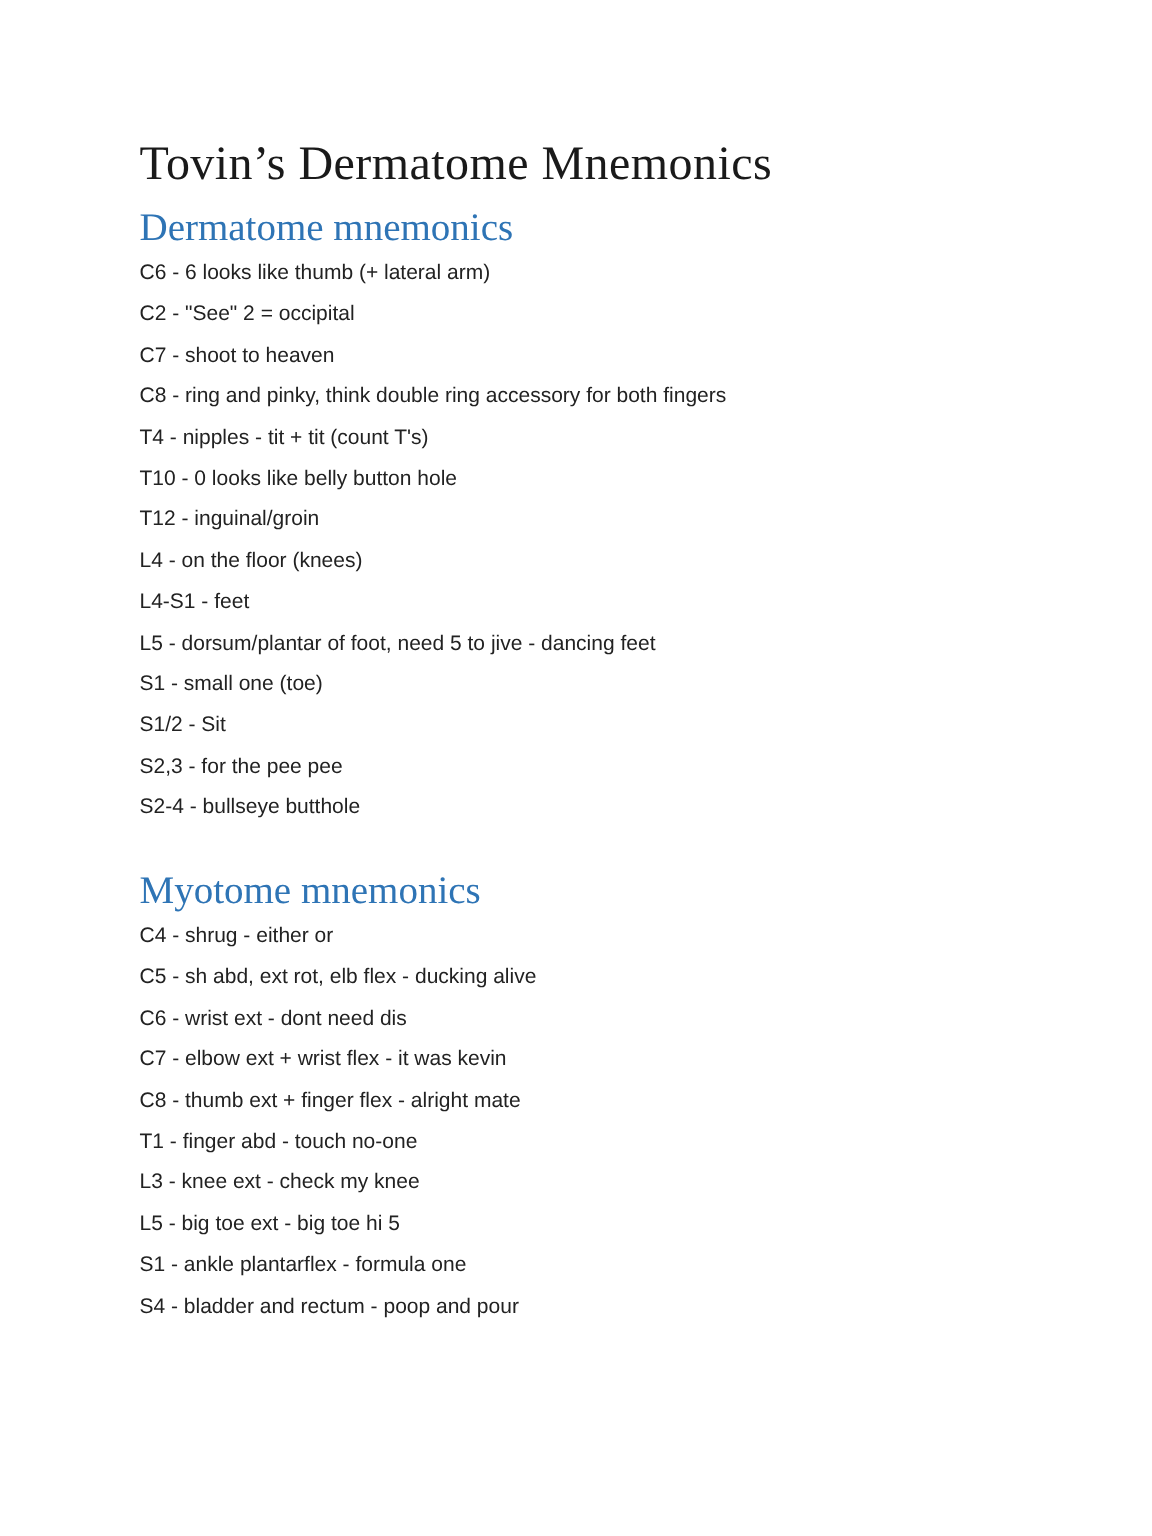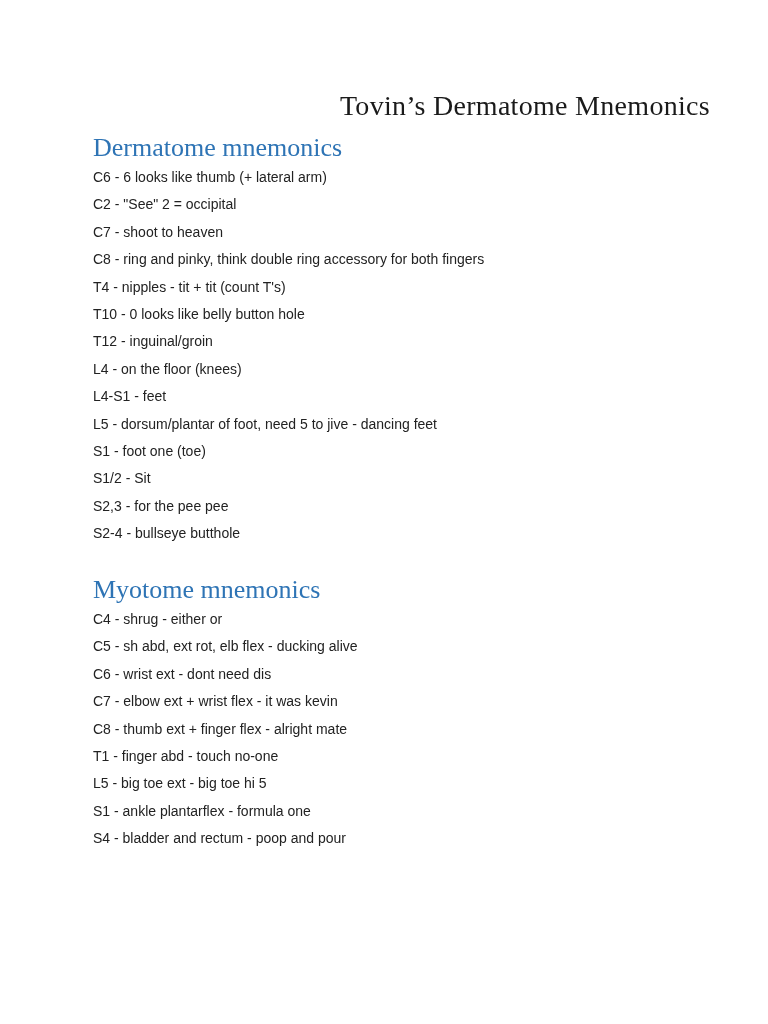--- a/index.html
+++ b/index.html
@@ -20,12 +20,11 @@
   .doc-title {
     font-family: "Liberation Serif", serif;
     font-weight: 400;
-    font-size: 28px;
+    font-size: 32px;
     line-height: 1;
     letter-spacing: 0.3px;
     color: #1a1a1a;
     margin: 0;
-    text-align: right;
   }
   .section-heading {
     font-family: "Liberation Serif", serif;

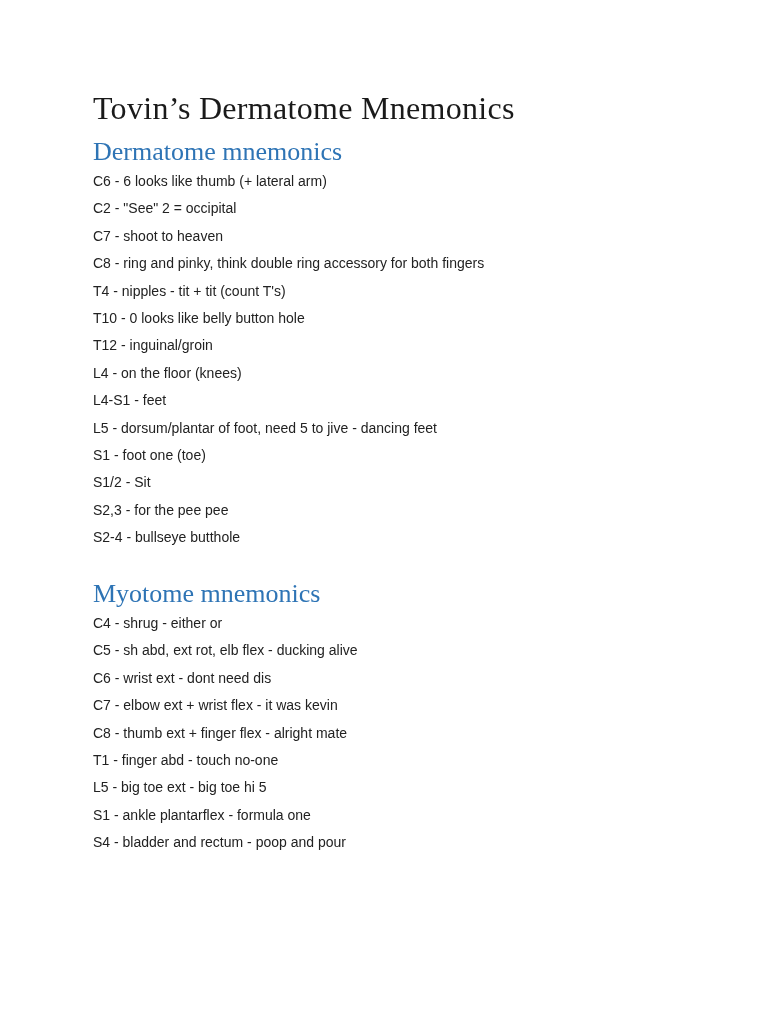--- a/index.html
+++ b/index.html
@@ -65,7 +65,7 @@
   <p class="mnemonic-item">L4 - on the floor (knees)</p>
   <p class="mnemonic-item">L4-S1 - feet</p>
   <p class="mnemonic-item">L5 - dorsum/plantar of foot, need 5 to jive - dancing feet</p>
-  <p class="mnemonic-item">S1 - foot one (toe)</p>
+  <p class="mnemonic-item">S1 - small one (toe)</p>
   <p class="mnemonic-item">S1/2 - Sit</p>
   <p class="mnemonic-item">S2,3 - for the pee pee</p>
   <p class="mnemonic-item">S2-4 - bullseye butthole</p>

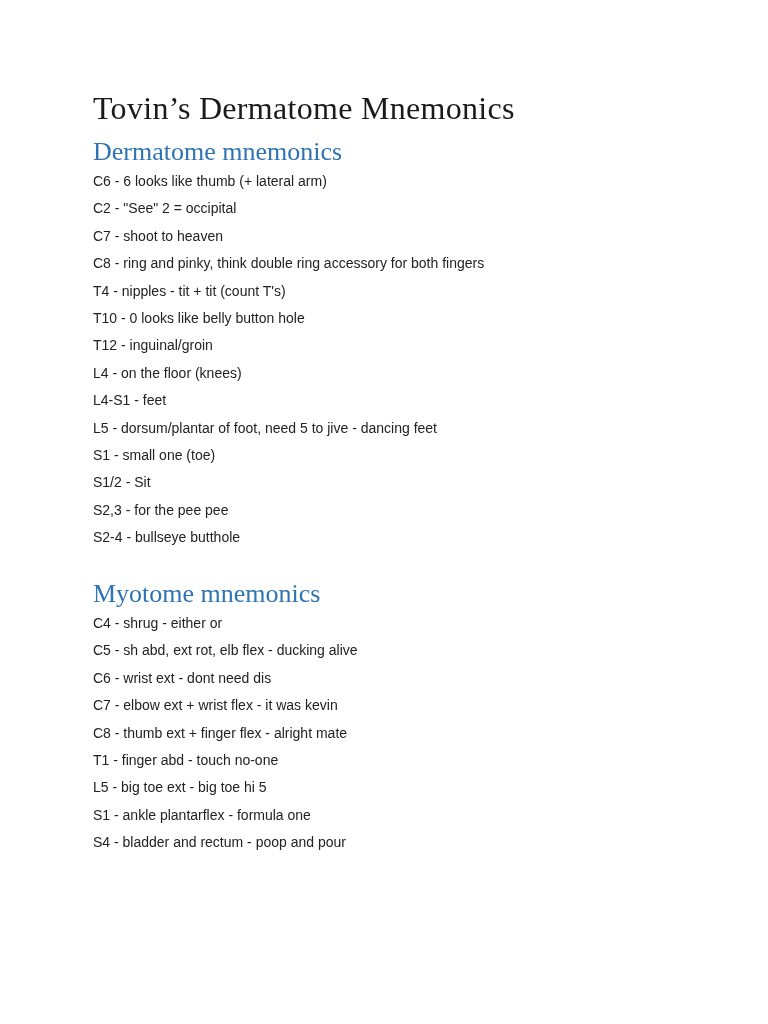--- a/index.html
+++ b/index.html
@@ -78,6 +78,7 @@
   <p class="mnemonic-item">C7 - elbow ext + wrist flex - it was kevin</p>
   <p class="mnemonic-item">C8 - thumb ext + finger flex - alright mate</p>
   <p class="mnemonic-item">T1 - finger abd - touch no-one</p>
+  <p class="mnemonic-item">L3 - knee ext - check my knee</p>
   <p class="mnemonic-item">L5 - big toe ext - big toe hi 5</p>
   <p class="mnemonic-item">S1 - ankle plantarflex - formula one</p>
   <p class="mnemonic-item">S4 - bladder and rectum - poop and pour</p>

